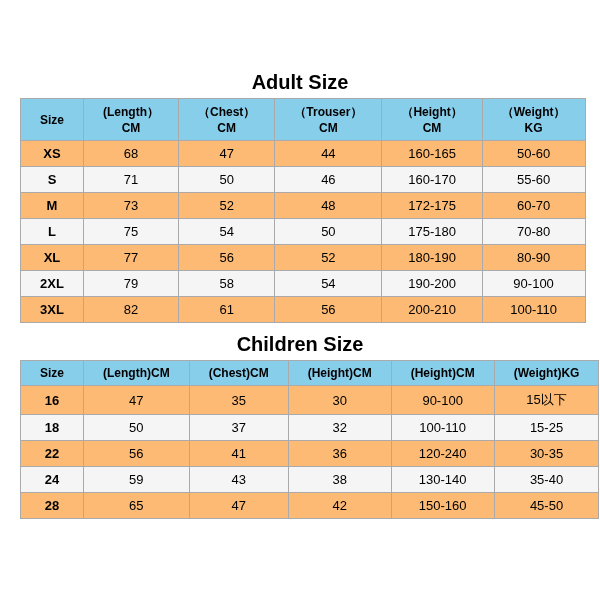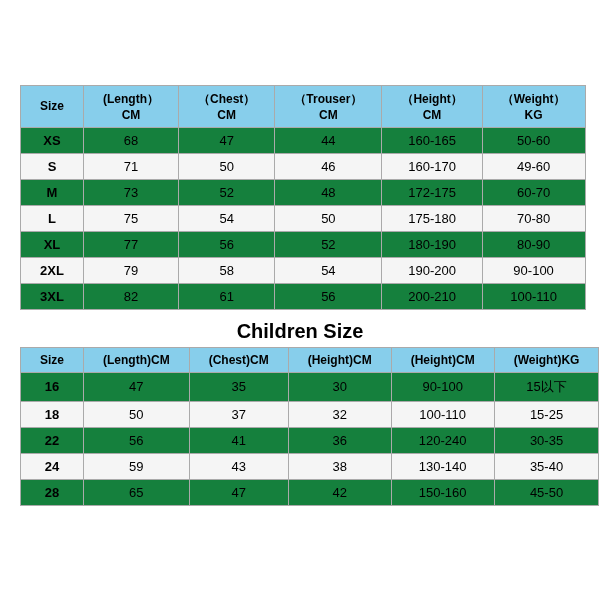--- a/index.html
+++ b/index.html
@@ -63,6 +63,7 @@
 <div class="container">
 
   <div>
+    <div class="section-title">Adult Size</div>
     <table>
       <thead>
         <tr id="adult-header-row">

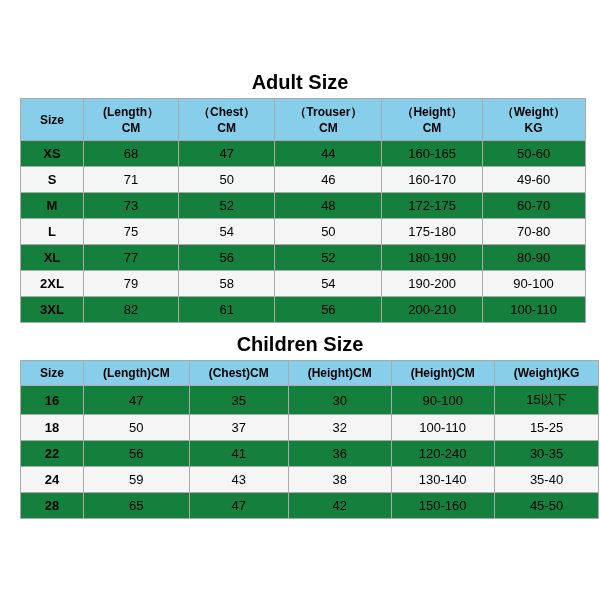--- a/index.html
+++ b/index.html
@@ -42,7 +42,7 @@
       color: #000;
     }
     tbody tr {
-      background-color: #15803d;
+      background-color: #fdba74;
     }
     tbody tr:nth-child(even) {
       background-color: #f5f5f5;

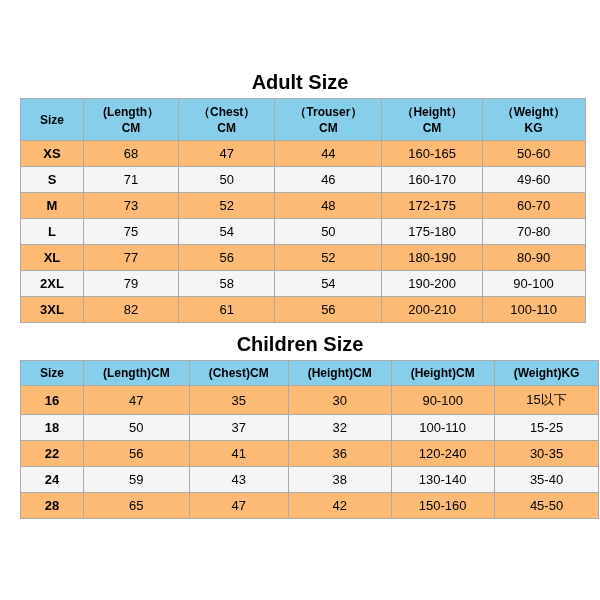--- a/index.html
+++ b/index.html
@@ -90,7 +90,7 @@
             <td>50</td>
             <td>46</td>
             <td>160-170</td>
-            <td>49-60</td>
+            <td>55-60</td>
           </tr>
           <tr>
             <td>M</td>

